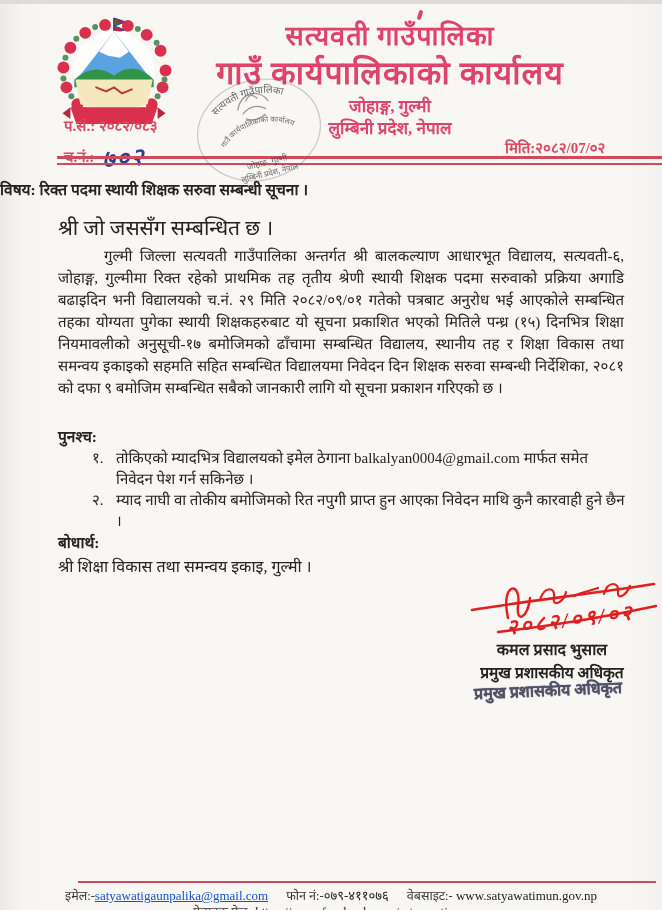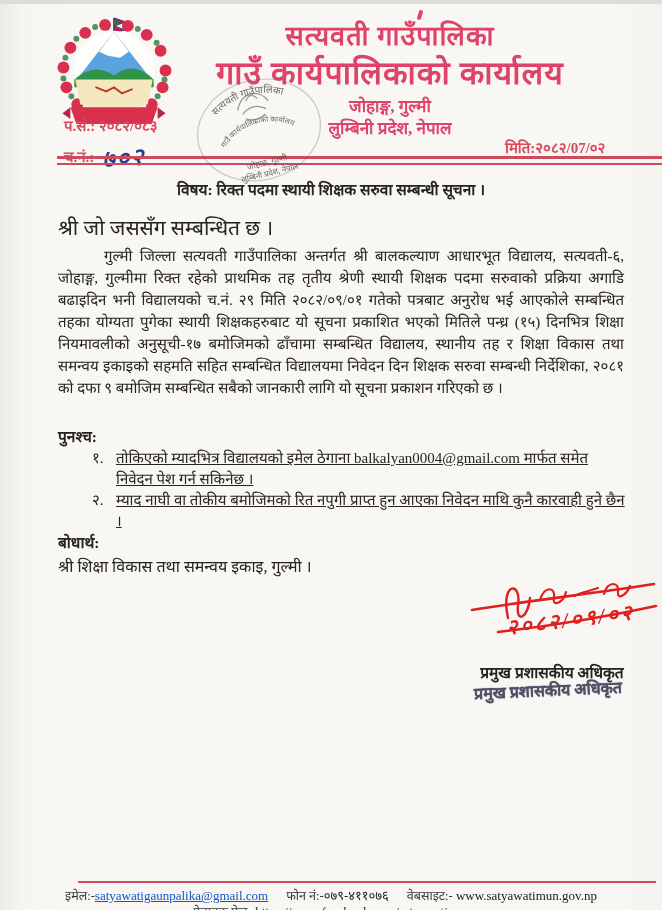--- a/index.html
+++ b/index.html
@@ -25,7 +25,7 @@
   .seal{left:193px;top:72px;width:132px;height:108px;opacity:.85;z-index:3;}
   .seal text{fill:#4d4d4d;font-family:"Liberation Serif",serif;}
   
-  .subject{left:0;top:174px;width:662px;text-align:center;font-size:15.5px;font-weight:bold;}
+  .subject{left:0;top:174px;width:662px;text-align:left;font-size:15.5px;font-weight:bold;}
   .salutation{left:58px;top:209px;font-size:21px;}
   .bodypara{left:58px;top:241px;width:566px;font-size:15px;line-height:22px;text-align:justify;text-indent:46px;}
   .ps-head{left:58px;top:421px;font-size:15.5px;font-weight:bold;text-align:center;}

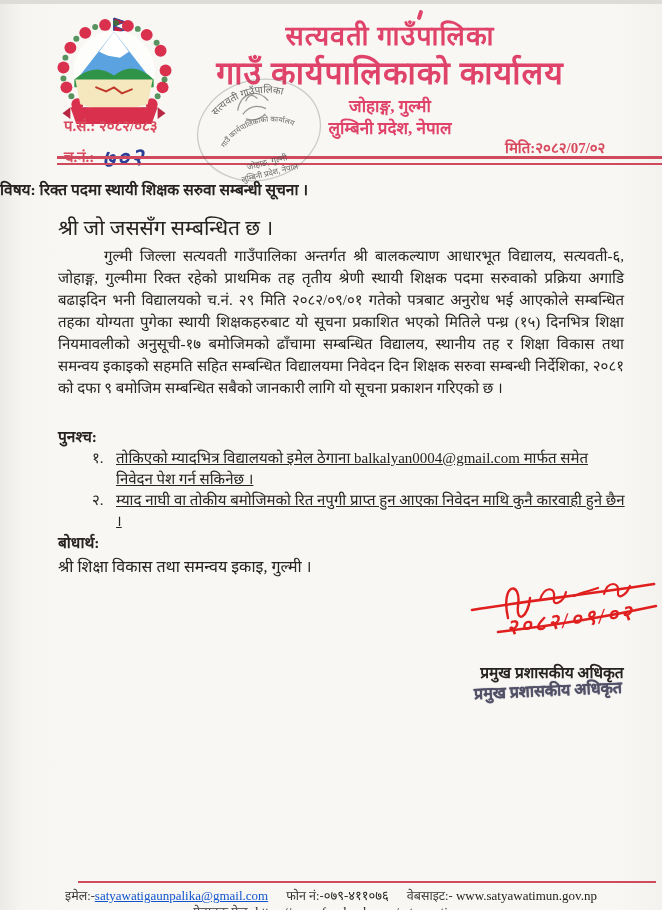--- a/index.html
+++ b/index.html
@@ -31,7 +31,7 @@
   .ps-head{left:58px;top:421px;font-size:15.5px;font-weight:bold;text-align:center;}
   .ps-item{left:92px;width:534px;font-size:15px;line-height:21px;display:flex;}
   .ps-item .num{flex:0 0 24px;}
-  .ps-item .txt{flex:1;text-decoration:underline;}
+  .ps-item .txt{flex:1;}
   .ps1{top:444px;}
   .ps2{top:486px;}
   .cc-head{left:58px;top:527px;font-size:15.5px;font-weight:bold;}

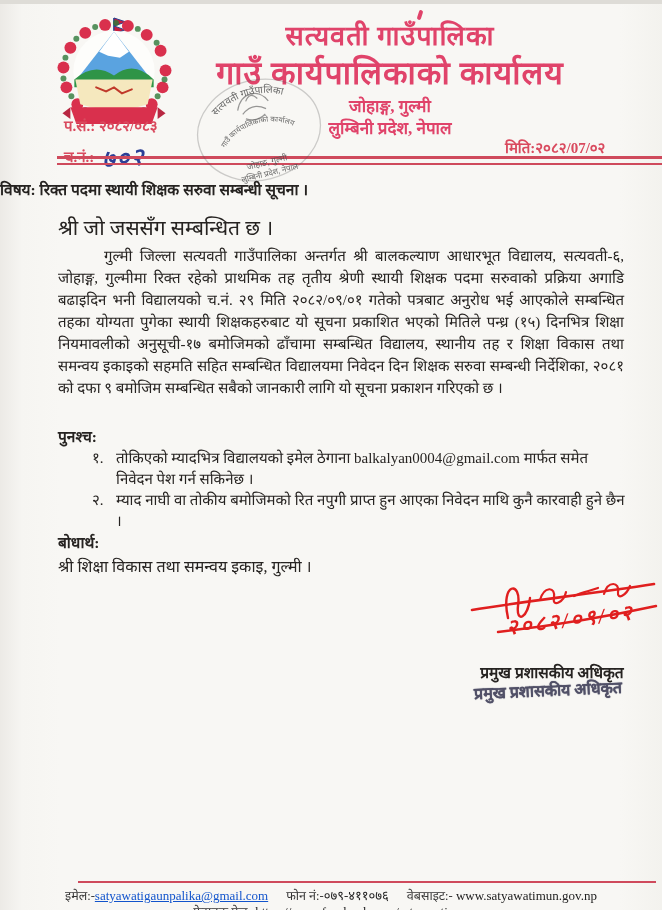--- a/index.html
+++ b/index.html
@@ -189,6 +189,7 @@
       </g>
     </svg>
   </div>
+  <div class="abs signer">कमल प्रसाद भुसाल</div>
   <div class="abs designation">प्रमुख प्रशासकीय अधिकृत</div>
   <div class="abs desig-stamp">प्रमुख प्रशासकीय अधिकृत</div>
 

